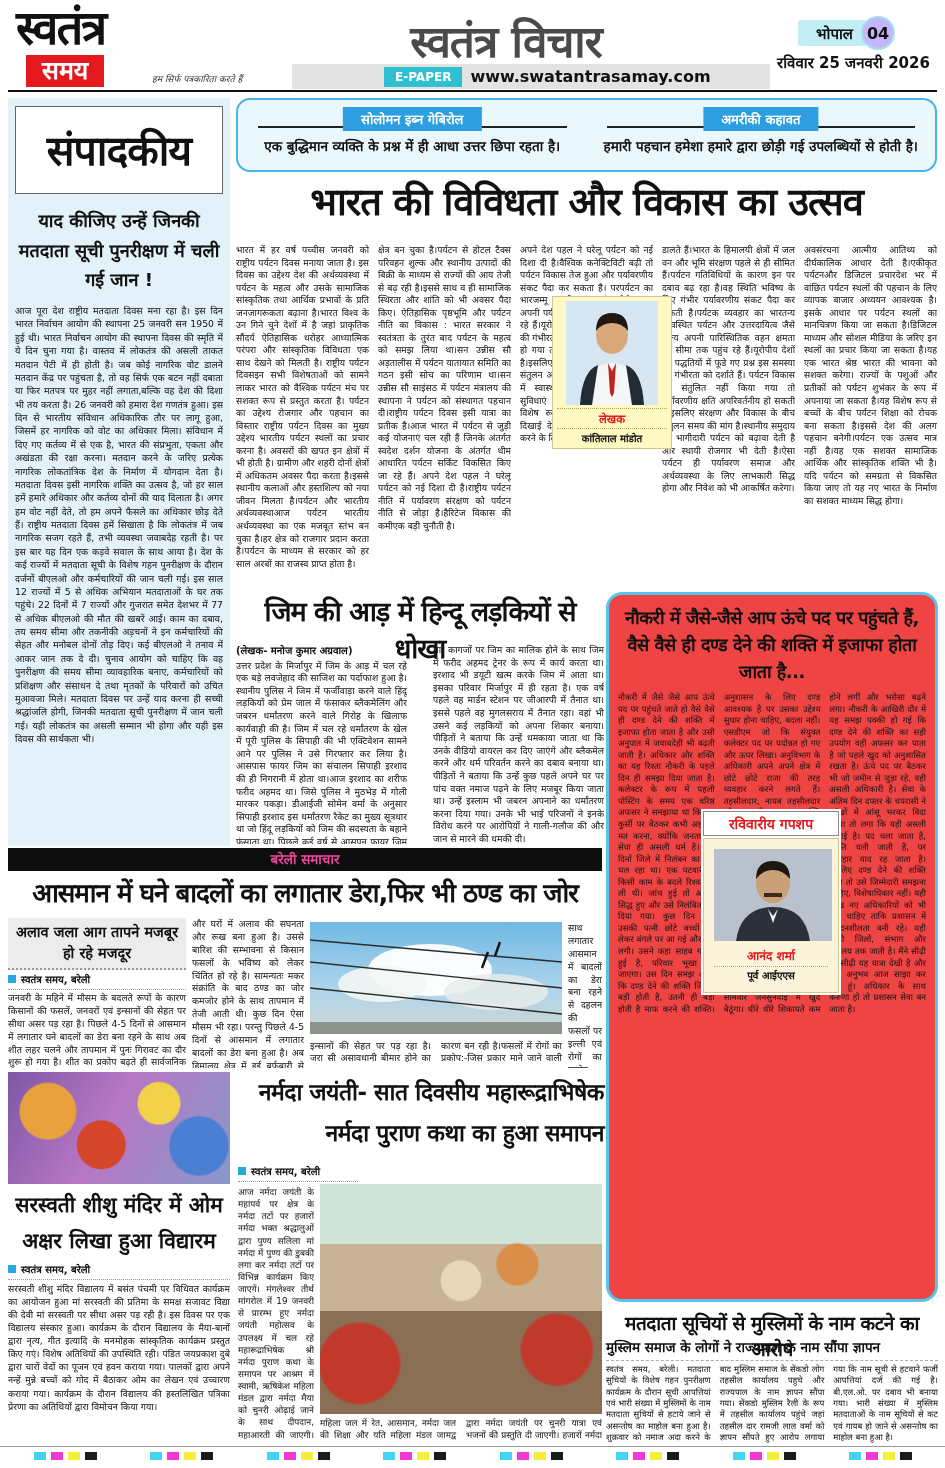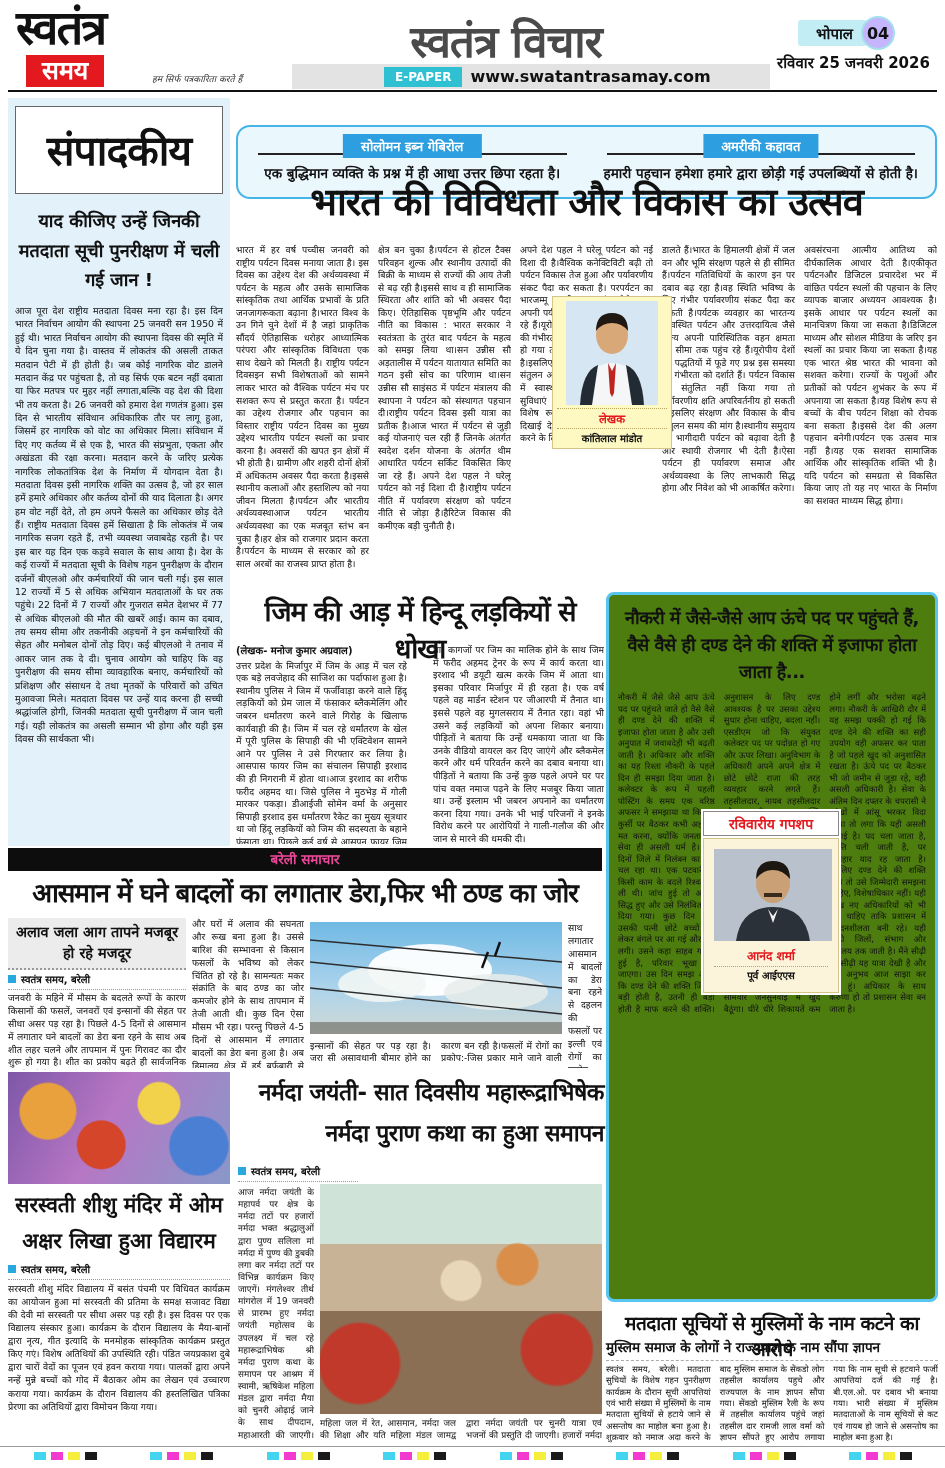--- a/index.html
+++ b/index.html
@@ -35,7 +35,7 @@
 
   
   .quotes{left:236px;top:98px;width:701px;height:74px;background:#eaf7fd;border:2.5px solid #47b4e7;
-          border-radius:14px;display:flex;box-sizing:border-box;margin-top:27px;}
+          border-radius:14px;display:flex;box-sizing:border-box;}
   .qcell{flex:1;position:relative;}
   .qline{position:absolute;top:26px;left:20px;right:20px;border-top:2px solid #222;}
   .qtitle{position:absolute;top:7px;left:50%;transform:translateX(-50%);background:#2d9fe0;color:#fff;

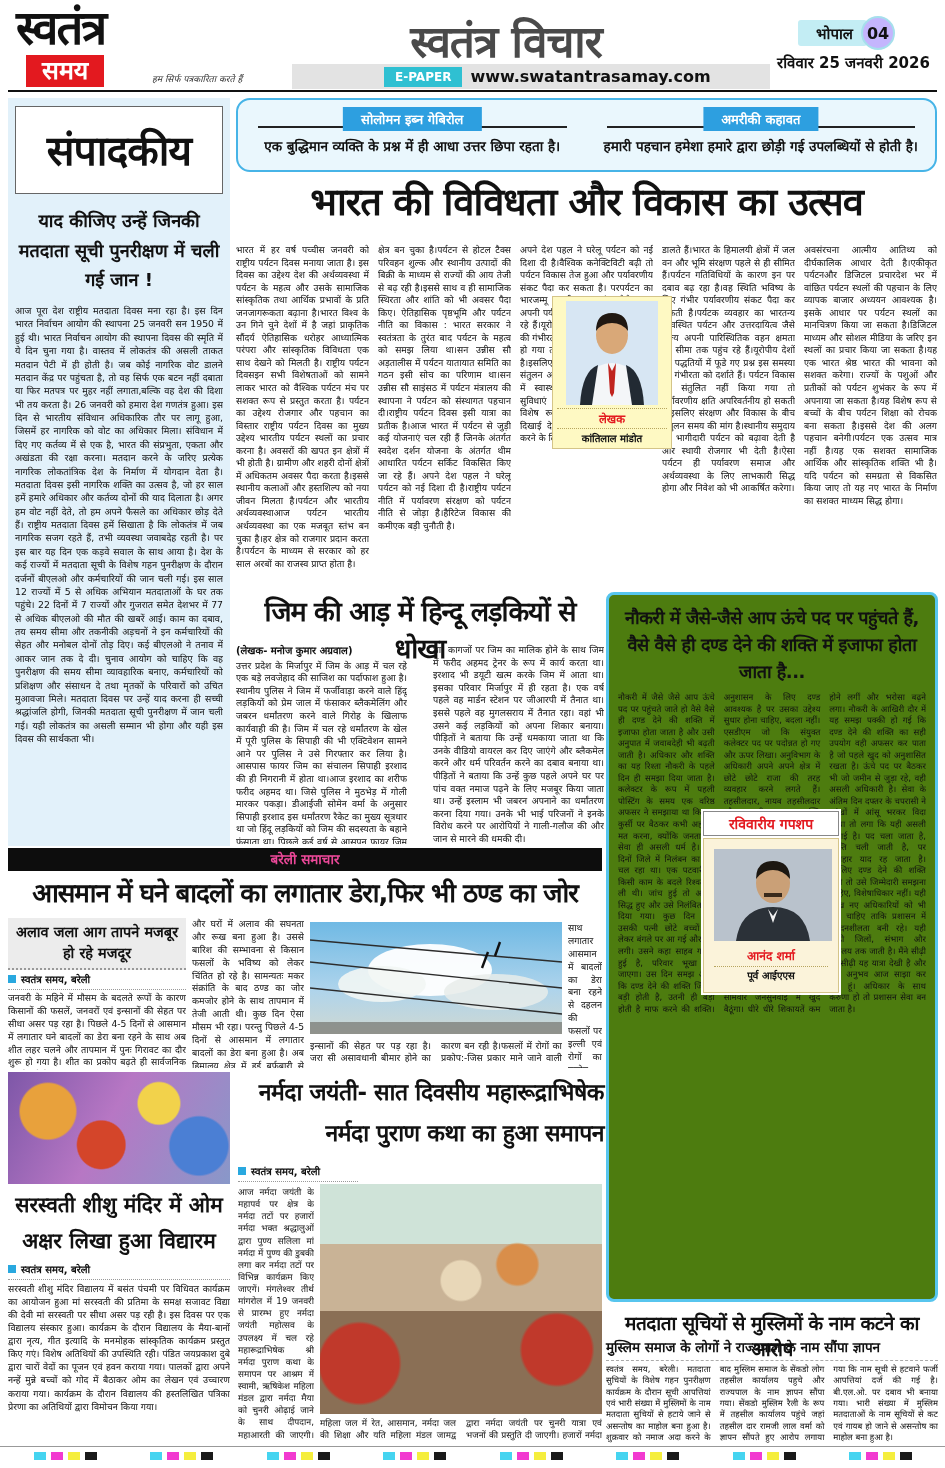--- a/index.html
+++ b/index.html
@@ -60,8 +60,8 @@
   .gym-byline{font-weight:bold;font-size:10px;margin-bottom:2px;}
 
   
-  .naukri{left:606px;top:592px;width:332px;height:710px;border:3px solid #57c5ee;border-radius:8px;
-          background:#4d7c0f;box-sizing:border-box;padding:9px 9px 6px;}
+  .naukri{left:606px;top:592px;width:332px;height:710px;border:3px solid #57c5ee;border-radius:16px;
+          background:#ef4444;box-sizing:border-box;padding:9px 9px 6px;}
   .n-head{font-size:18px;font-weight:bold;text-align:center;line-height:1.5;margin-bottom:7px;letter-spacing:-0.5px;}
   .n-body{column-count:3;column-gap:9px;font-size:8.5px;line-height:1.36;height:612px;overflow:hidden;}
   .gossip{position:absolute;left:92px;top:214px;width:136px;background:#fff;padding:2px;}

